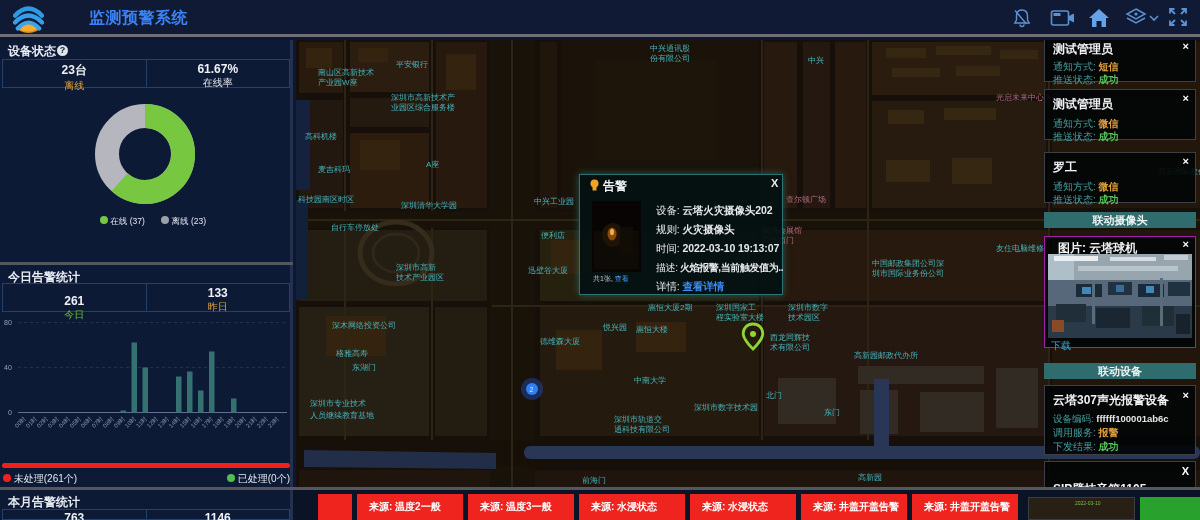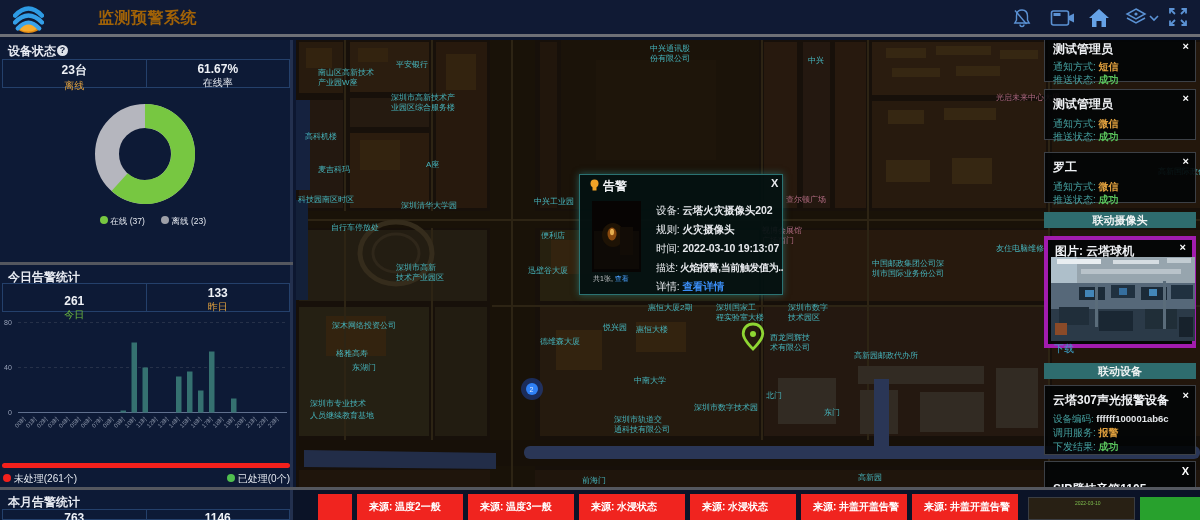--- a/index.html
+++ b/index.html
@@ -19,7 +19,7 @@
   <path d="M4.7,25.5 Q15.5,13.5 26.3,25.5" stroke="#39a3ec" stroke-width="4.2" fill="none" stroke-linecap="round"></path>
 </svg>
 
-<div class="abs" style="left:98px;top:8px;font-size:16px;font-weight:bold;color:#a16207;letter-spacing:0.5px;">监测预警系统</div>
+<div class="abs" style="left:89px;top:8px;font-size:16px;font-weight:bold;color:#3b82f6;letter-spacing:0.5px;">监测预警系统</div>
 
 <svg class="abs" style="left:1012px;top:8px;" width="20" height="20" viewBox="0 0 20 20">
   <path d="M10,2 C6.5,2 4.5,4.5 4.5,8 L4.5,12 L2.8,15 L17.2,15 L15.5,12 L15.5,8 C15.5,4.5 13.5,2 10,2 Z" fill="none" stroke="#5b92d4" stroke-width="1.4"></path>

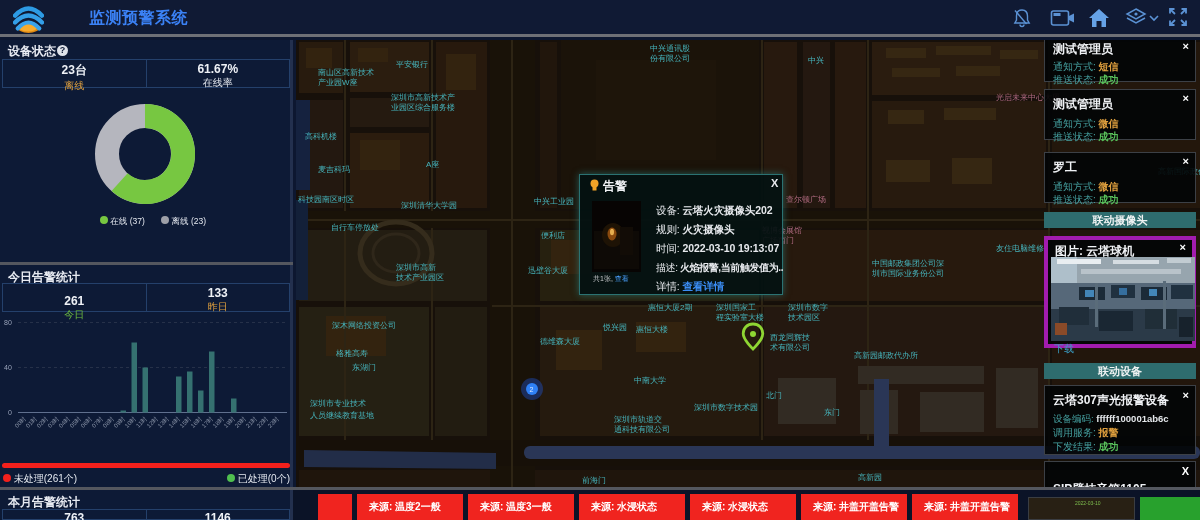--- a/index.html
+++ b/index.html
@@ -419,7 +419,7 @@
 
 <div class="abs" style="left:1044px;top:212px;width:152px;height:16px;background:#2e6c6e;text-align:center;font-size:11px;font-weight:bold;color:#eef2f2;line-height:16px;">联动摄像头</div>
 
-<div class="abs" style="left:1044px;top:236px;width:152px;height:112px;background:rgba(2,4,6,0.9);border:4px solid #a21caf;padding:3px 7px;">
+<div class="abs" style="left:1044px;top:236px;width:152px;height:112px;background:rgba(2,4,6,0.9);border:1px solid #a21caf;padding:3px 13px;">
   <div style="font-size:12px;font-weight:bold;color:#f0f2f5;">图片: 云塔球机</div>
   <div style="position:absolute;right:6px;top:1px;font-size:11px;font-weight:bold;color:#fff;">×</div>
 

